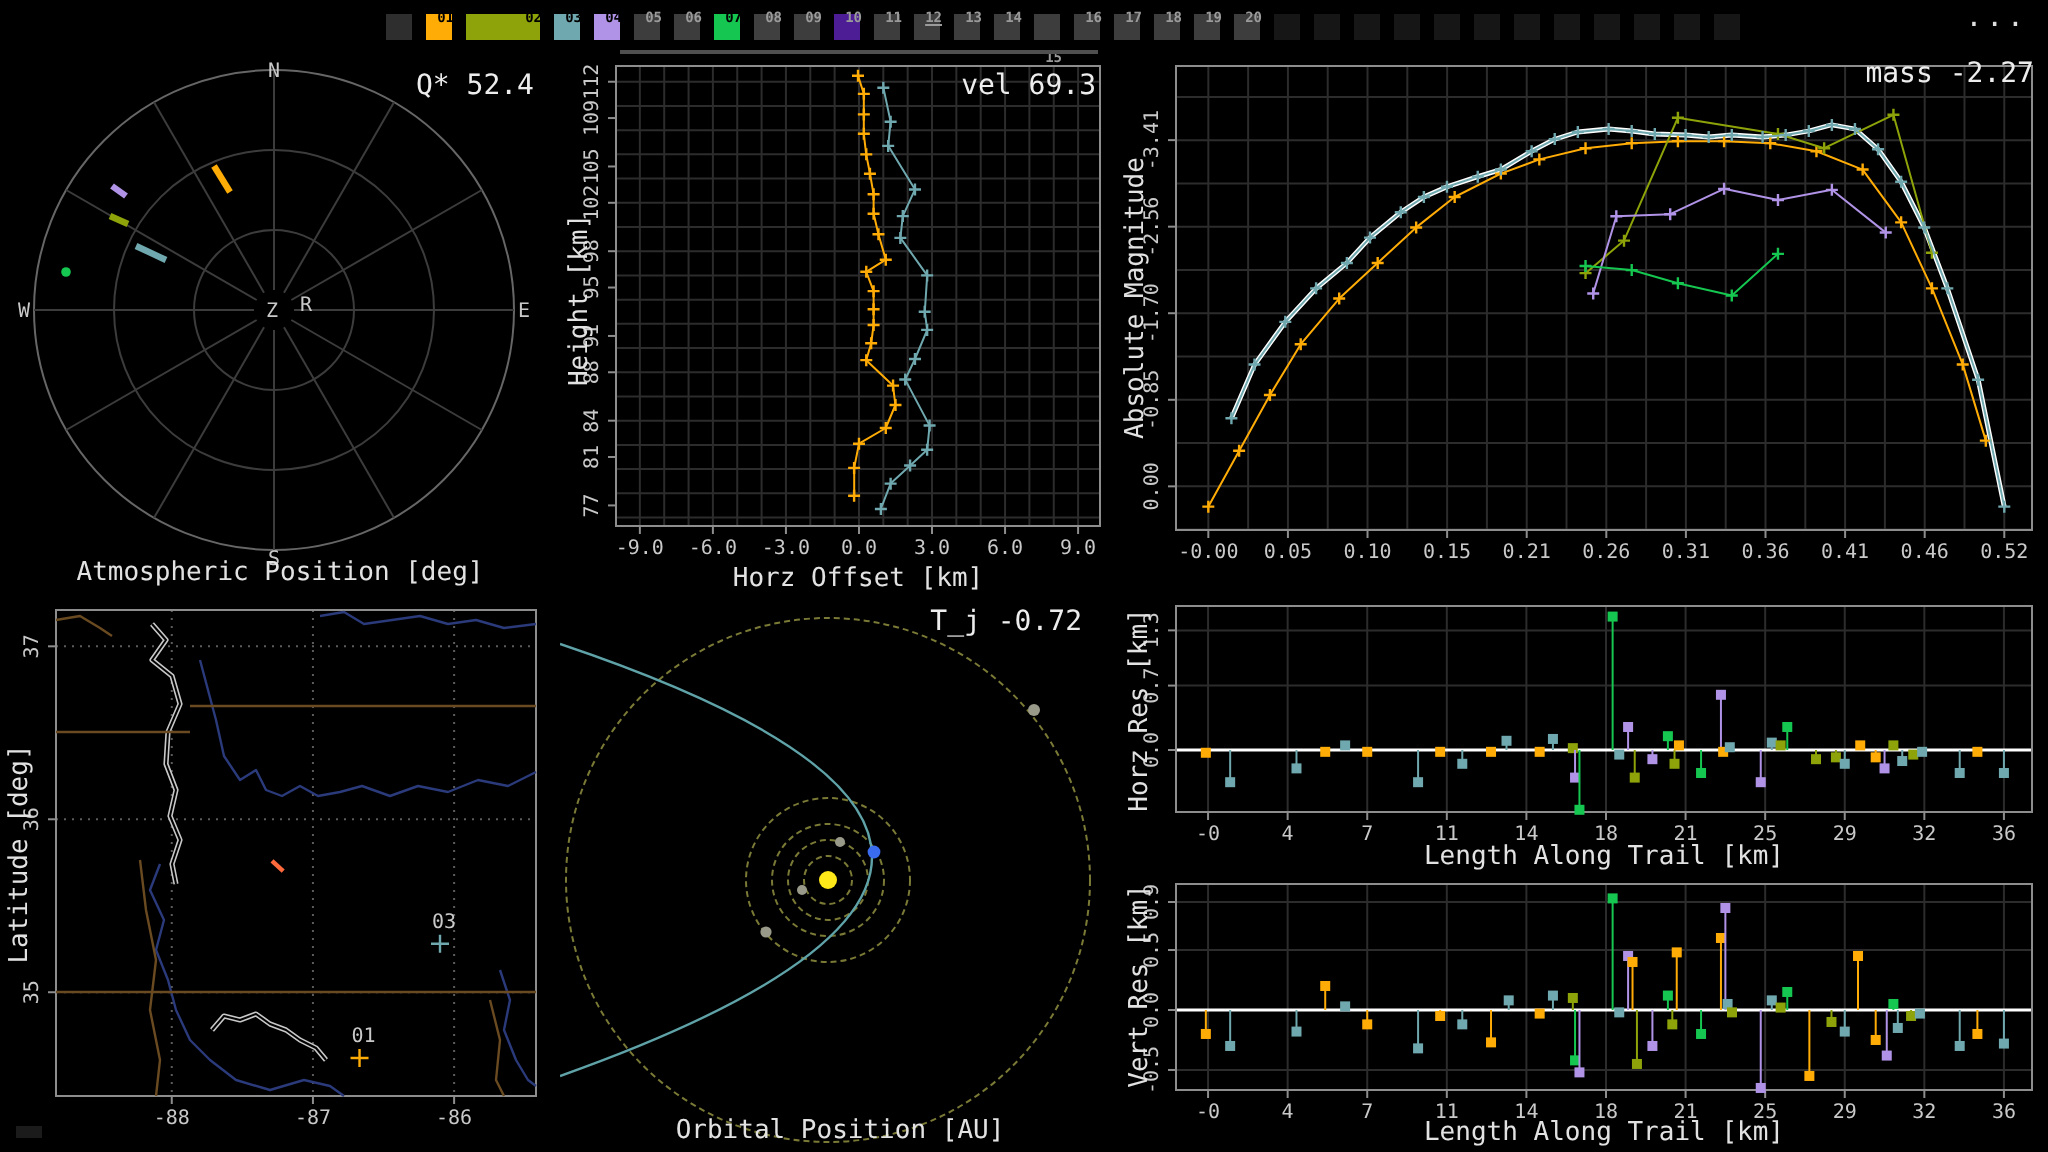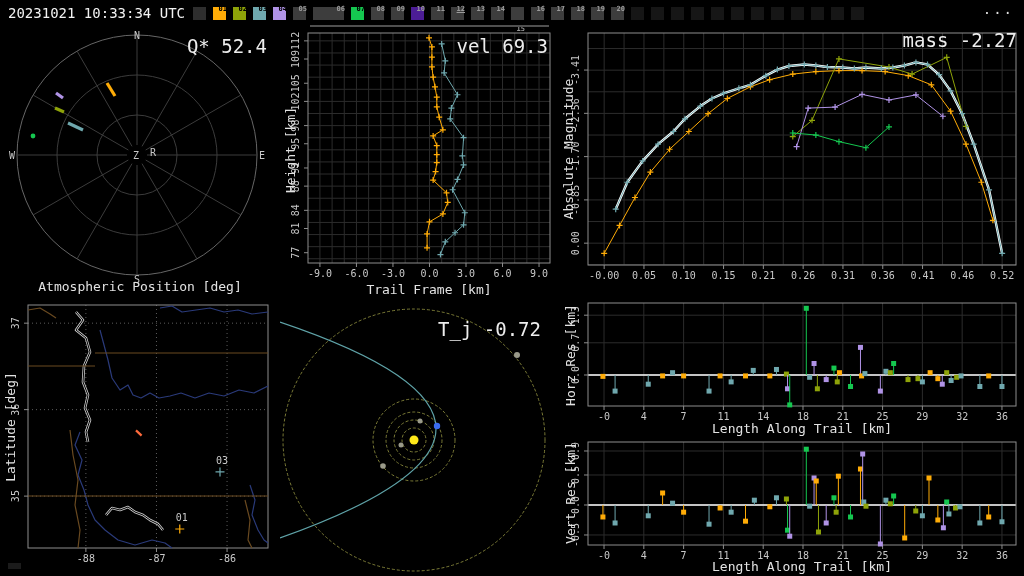--- a/index.html
+++ b/index.html
@@ -27,7 +27,6 @@
 <div class="screen">
 
   <div class="topbar">
-    <div class="clock">20231021 10:33:34 UTC</div>
     <div class="slots" id="slots">
         <div class="slot" style="background: rgb(46, 46, 46);"></div>
         <div class="slot" style="background: rgb(255, 172, 7);">

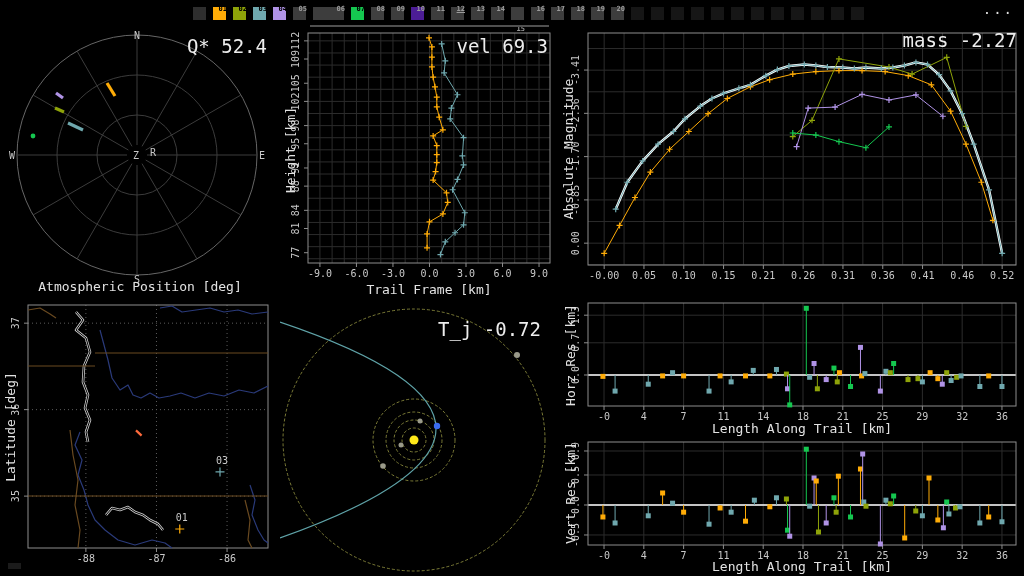--- a/index.html
+++ b/index.html
@@ -32,7 +32,7 @@
         <div class="slot" style="background: rgb(255, 172, 7);">
           <span class="snum" style="color: rgb(0, 0, 0);">01</span>
         </div>
-        <div class="slot" style="background: rgb(142, 163, 9);">
+        <div class="slot" style="background: rgb(142, 163, 9); padding-left: 24px;">
           <span class="snum" style="color: rgb(0, 0, 0);">02</span>
         </div>
         <div class="slot" style="background: rgb(111, 168, 174);">

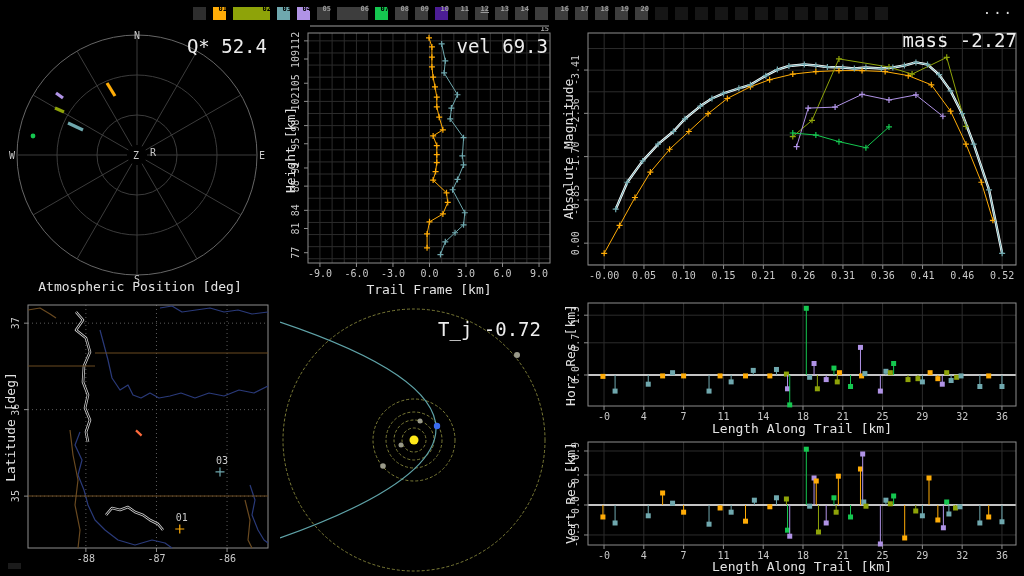--- a/index.html
+++ b/index.html
@@ -44,7 +44,7 @@
         <div class="slot" style="background: rgb(61, 61, 61);">
           <span class="snum" style="color: rgb(154, 154, 154);">05</span>
         </div>
-        <div class="slot" style="background: rgb(61, 61, 61); padding-left: 18px;">
+        <div class="slot" style="background: rgb(61, 61, 61);">
           <span class="snum" style="color: rgb(154, 154, 154);">06</span>
         </div>
         <div class="slot" style="background: rgb(21, 199, 80);">

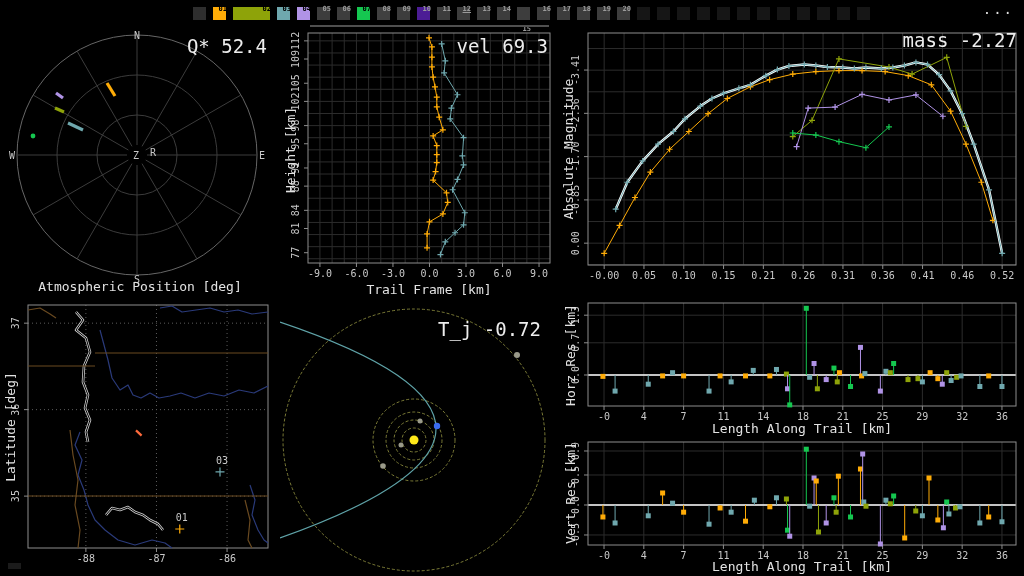--- a/index.html
+++ b/index.html
@@ -7,7 +7,7 @@
   .screen{position:relative;width:1024px;height:576px;background:#000;}
   .panel{position:absolute;}
   .panel svg{position:absolute;left:0;top:0;display:block;}
-  .corner{position:absolute;color:#ededed;font-size:19px;white-space:nowrap;text-align:center;}
+  .corner{position:absolute;color:#ededed;font-size:14px;white-space:nowrap;text-align:center;}
   .xtitle{position:absolute;color:#e2e2e2;font-size:13px;text-align:center;white-space:nowrap;}
   .ylabel{position:absolute;color:#e2e2e2;font-size:13px;white-space:nowrap;
           transform:translate(-50%,-50%) rotate(-90deg);}

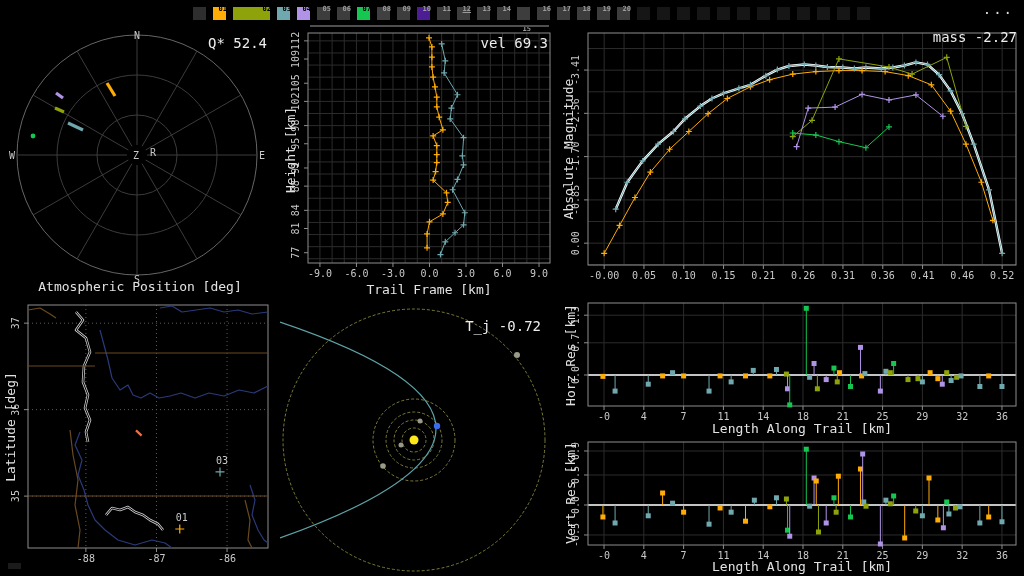--- a/index.html
+++ b/index.html
@@ -271,7 +271,7 @@
       </svg>
     <div class="corner" style="right:12px;top:7px">vel 69.3</div>
     <div class="ylabel" style="left:10px;top:122px">Height [km]</div>
-    <div class="xtitle" style="left:28px;width:242px;bottom:3px">Trail Frame [km]</div>
+    <div class="xtitle" style="left:28px;width:242px;bottom:3px">Horz Offset [km]</div>
   </div>
 
   <div class="panel" style="left:560px;top:28px;width:464px;height:272px">

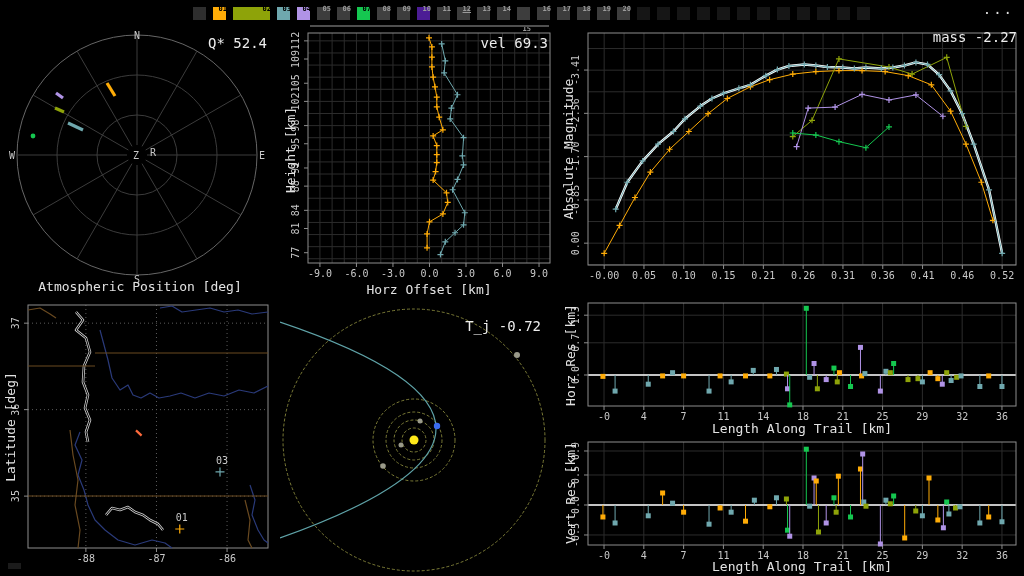--- a/index.html
+++ b/index.html
@@ -509,7 +509,7 @@
           <circle cx="134" cy="140" r="4.5" fill="#ffe81a"></circle>
         </g>
       </svg>
-    <div class="corner" style="right:19px;top:18px">T_j -0.72</div>
+    <div class="corner" style="right:19px;top:3px">T_j -0.72</div>
   </div>
 
   <div class="panel" style="left:560px;top:300px;width:464px;height:138px">

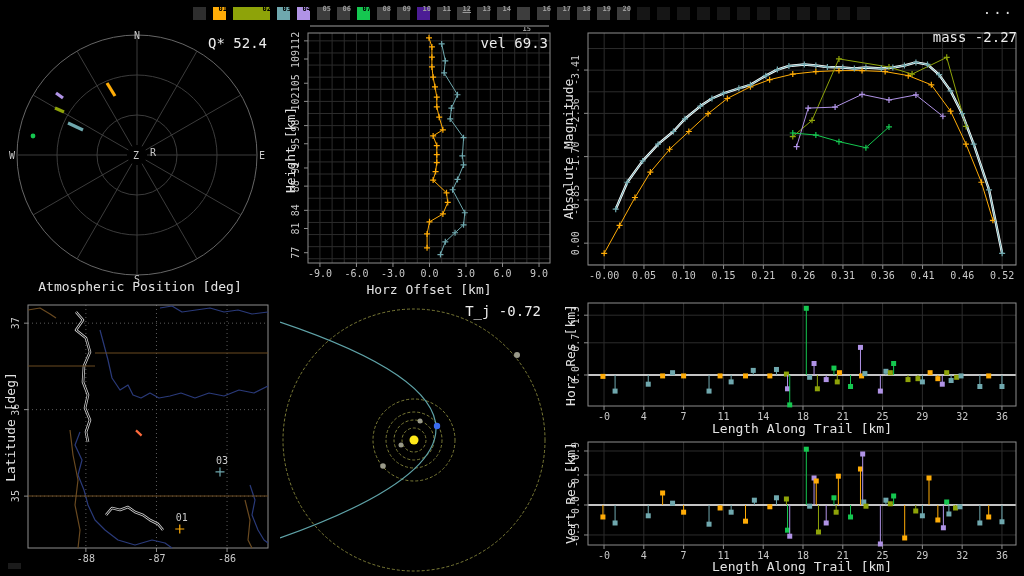--- a/index.html
+++ b/index.html
@@ -510,6 +510,7 @@
         </g>
       </svg>
     <div class="corner" style="right:19px;top:3px">T_j -0.72</div>
+    <div class="xtitle" style="left:5px;width:270px;bottom:3px">Orbital Position [AU]</div>
   </div>
 
   <div class="panel" style="left:560px;top:300px;width:464px;height:138px">

